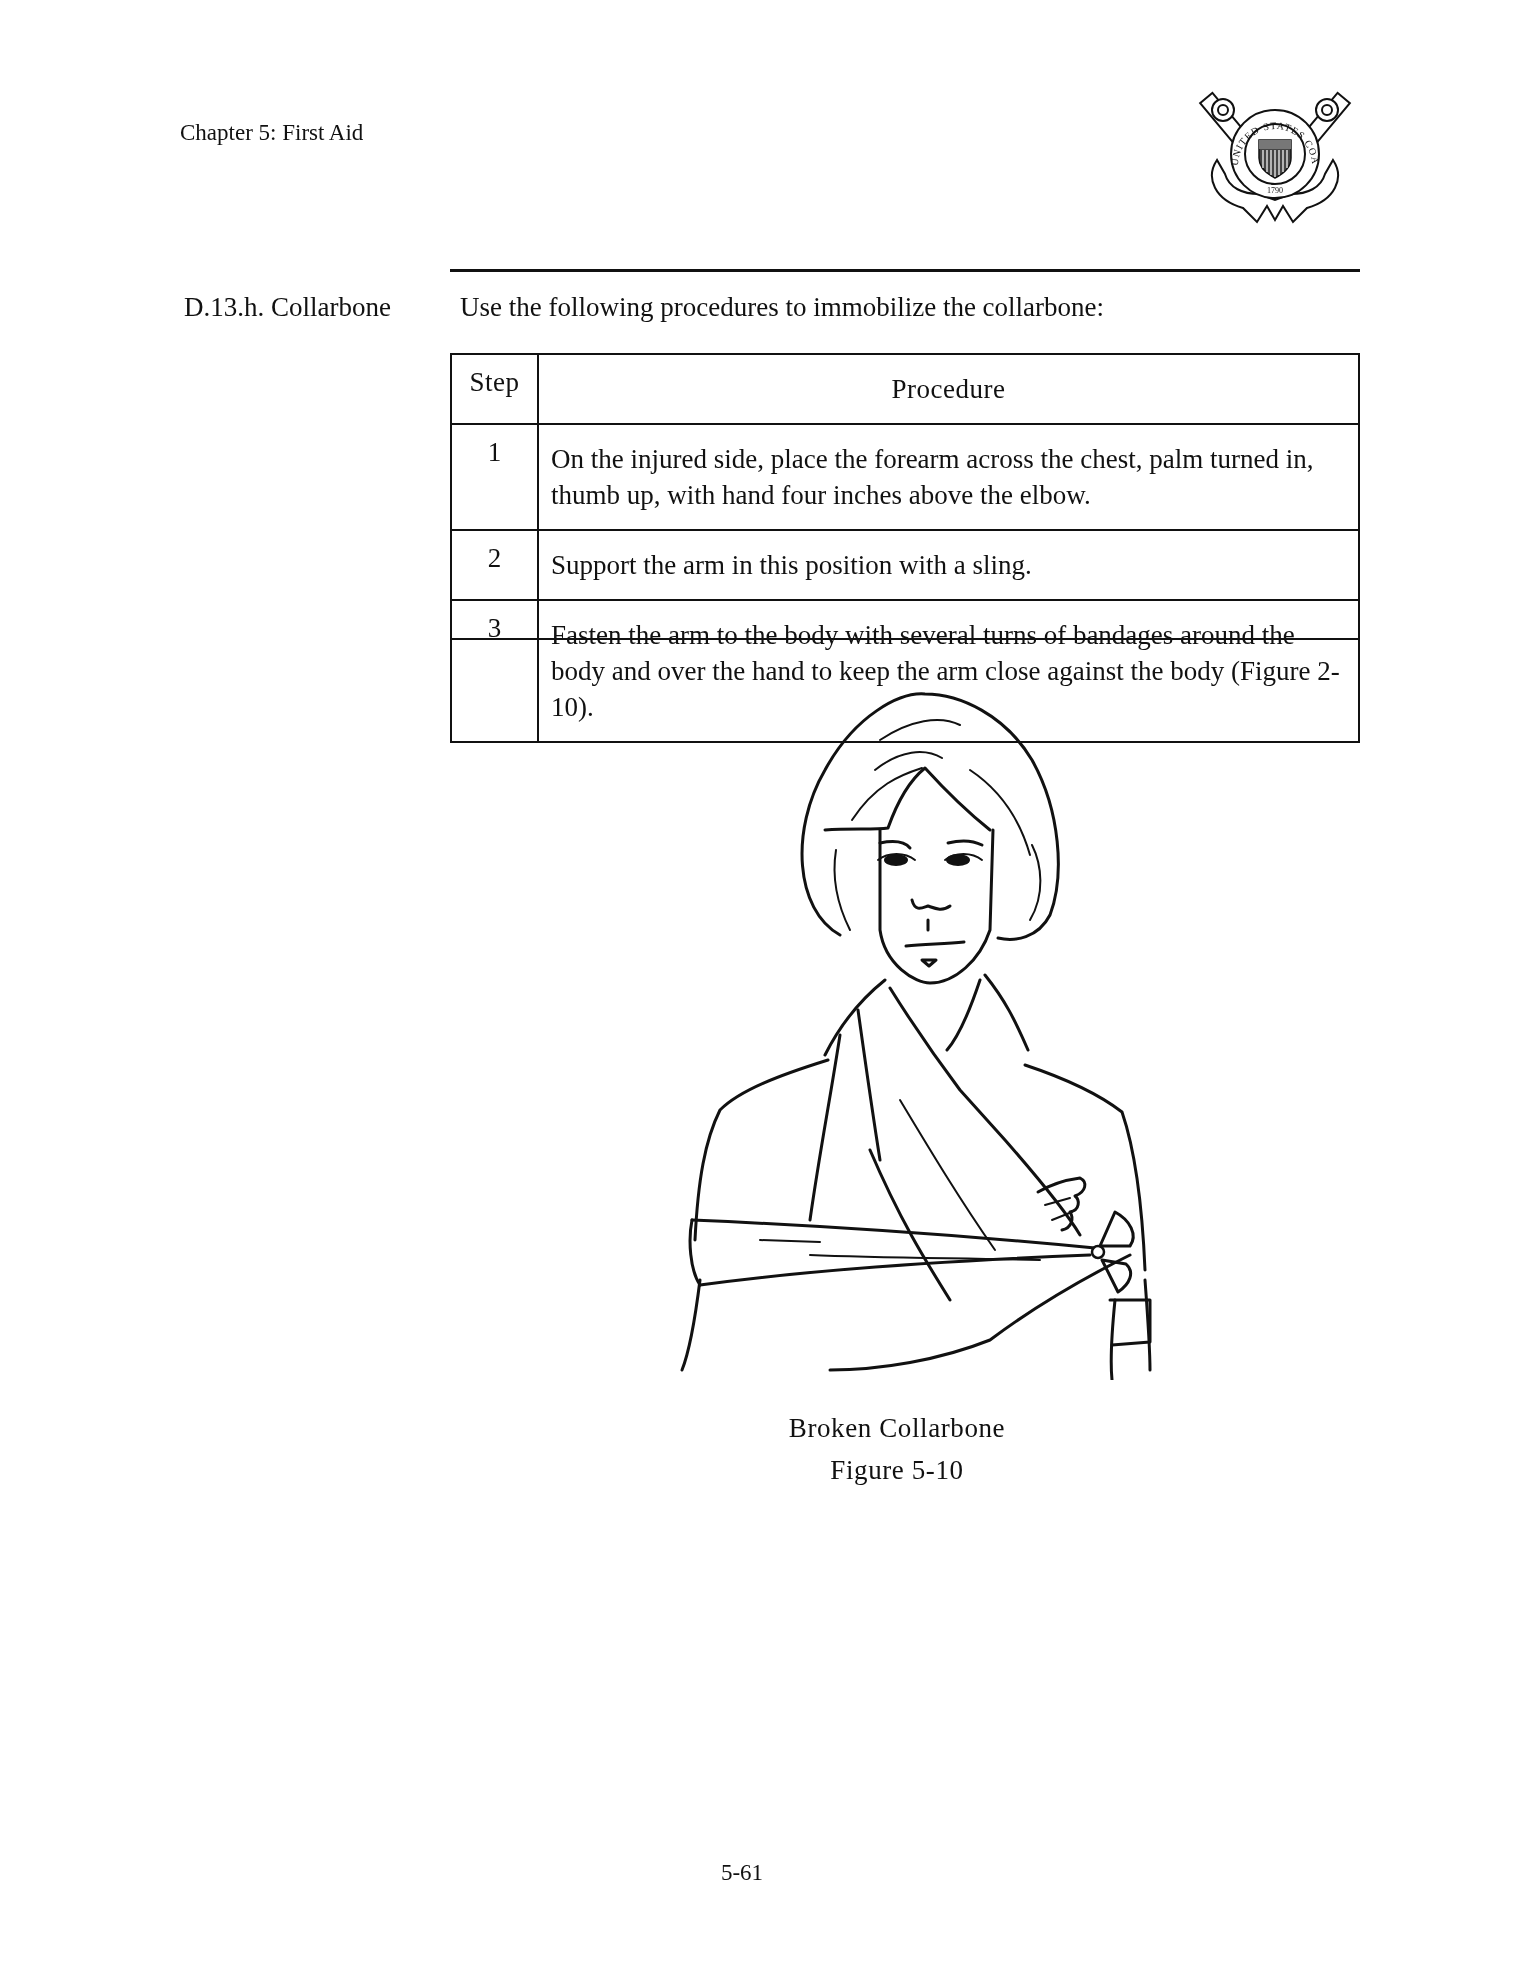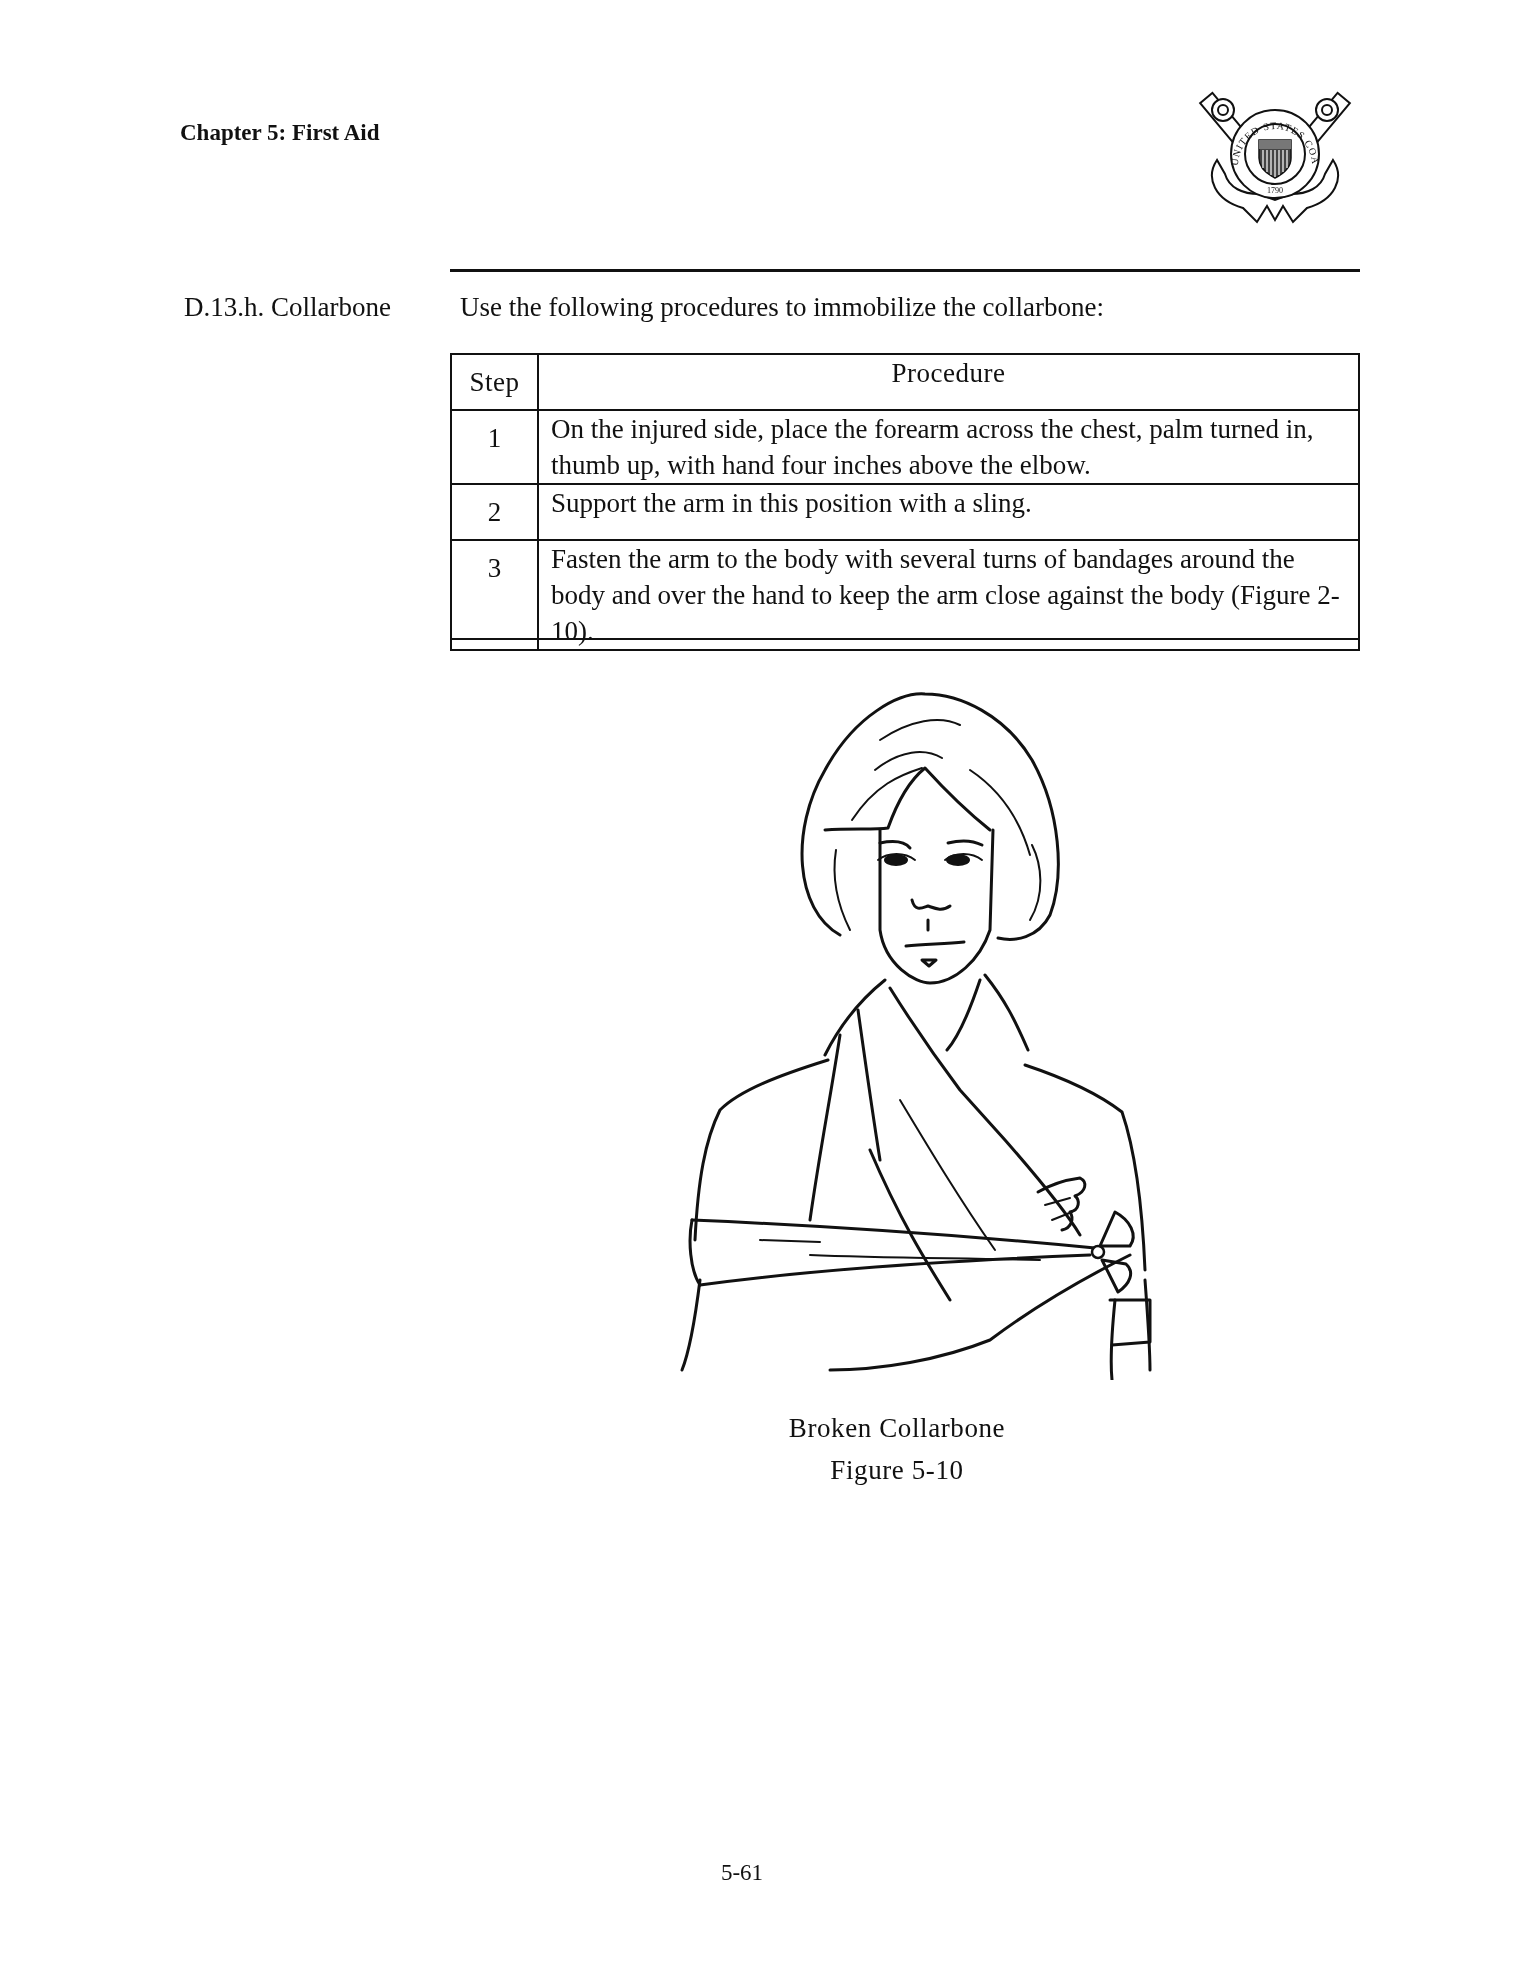--- a/index.html
+++ b/index.html
@@ -6,7 +6,7 @@
   body { width: 1530px; height: 1980px; position: relative; overflow: hidden;
          font-family: "Liberation Serif", "DejaVu Serif", serif; color: #111; }
   .abs { position: absolute; }
-  .running-head { left: 180px; top: 120px; font-size: 23px; white-space: nowrap; font-weight: bold; }
+  .running-head { left: 180px; top: 120px; font-size: 23px; white-space: nowrap; }
   .emblem { left: 1195px; top: 82px; width: 160px; height: 150px; }
   .rule { left: 450px; width: 910px; background: #111; }
   .rule-top { top: 269px; height: 3px; }

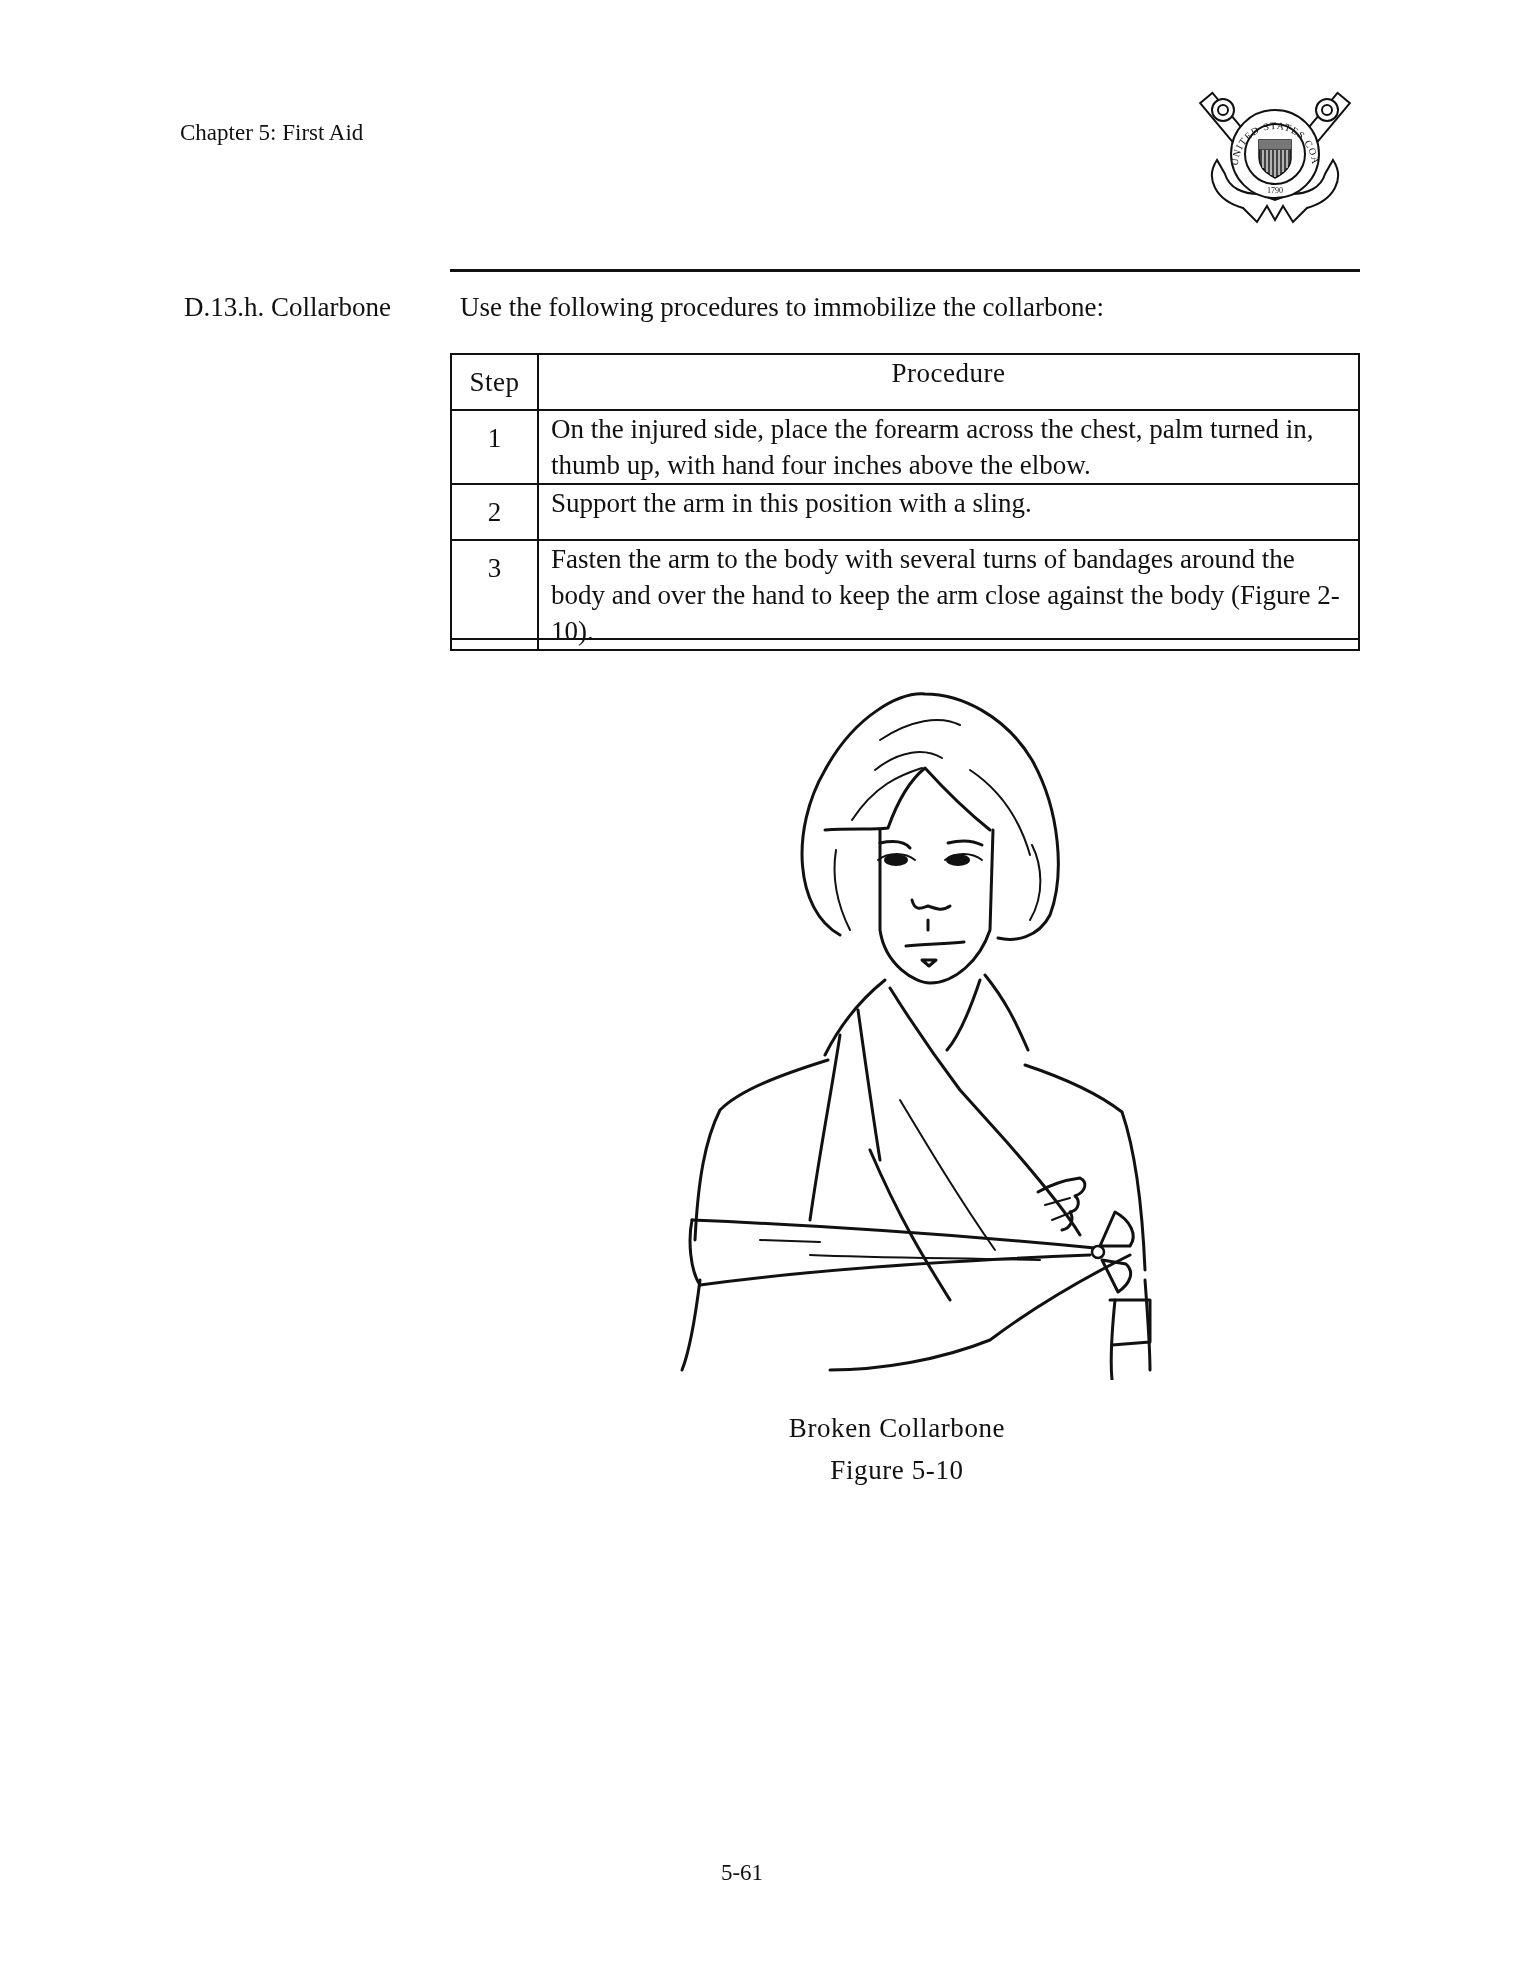--- a/index.html
+++ b/index.html
@@ -15,7 +15,7 @@
   .intro { left: 460px; top: 292px; font-size: 27px; white-space: nowrap; }
   table.proc { position: absolute; left: 450px; top: 353px; width: 910px;
                border-collapse: collapse; font-size: 27px; }
-  table.proc th, table.proc td { border: 2px solid #111; padding: 0 12px; line-height: 36px;
+  table.proc th, table.proc td { border: 2px solid #111; padding: 16px 12px; line-height: 36px;
                vertical-align: top; font-weight: normal; }
   table.proc th { height: 34px; letter-spacing: 0.5px; }
   table.proc .col-step { width: 67px; text-align: center; padding: 9px; }

